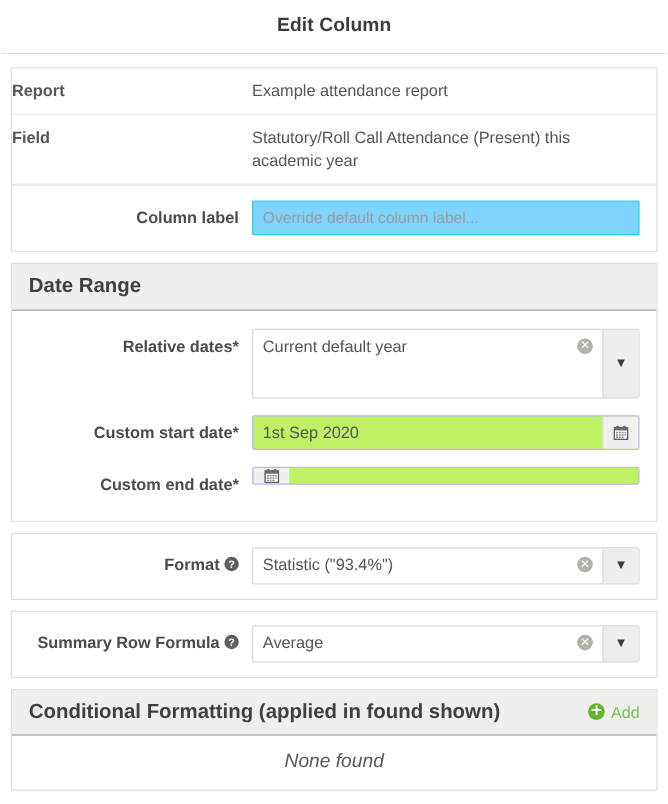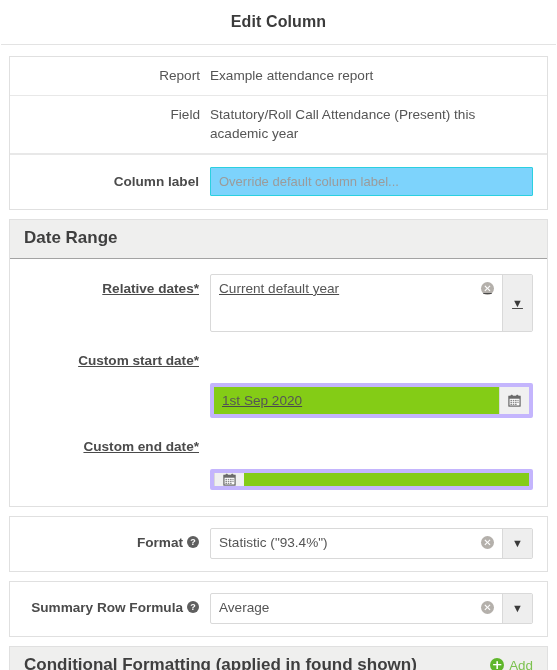--- a/index.html
+++ b/index.html
@@ -64,9 +64,8 @@
   .static-label {
     width: 200px;
     min-width: 200px;
-    text-align: right;
     padding-right: 10px;
-    font-weight: normal;
+    font-weight: bold;
     color: #555;
     box-sizing: border-box;
     line-height: 1.45;

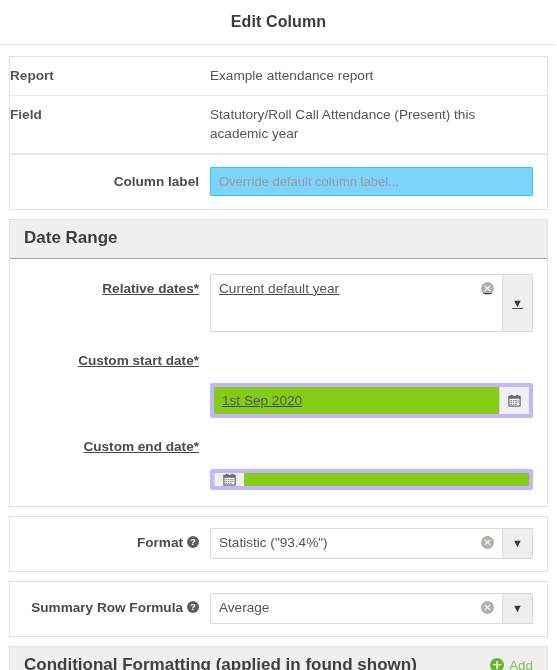--- a/index.html
+++ b/index.html
@@ -279,7 +279,7 @@
     <span class="panel-heading-title">Date Range</span>
   </div>
 
-  <div style="padding:8px 0 9px 0;text-decoration:underline;">
+  <div style="padding:8px 0 9px 0;">
 
     <div class="form-row">
       <div class="form-label">Relative dates*</div>

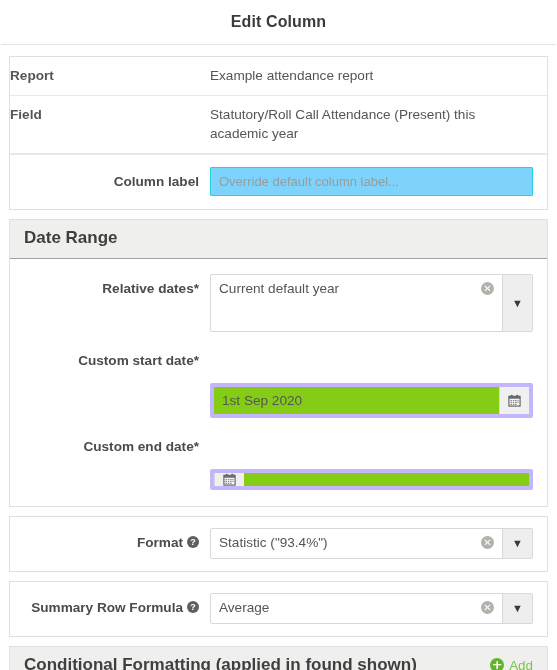--- a/index.html
+++ b/index.html
@@ -166,12 +166,11 @@
   
   .date-box {
     display: flex;
-    border: 4px solid #c4b5fd;
+    border: 1px solid #c4b5fd;
     border-radius: 2px;
-    background: #84cc16;
+    background: #bef264;
     box-sizing: border-box;
     overflow: hidden;
-    margin-top: 37px;
   }
   .date-value {
     flex: 1;

